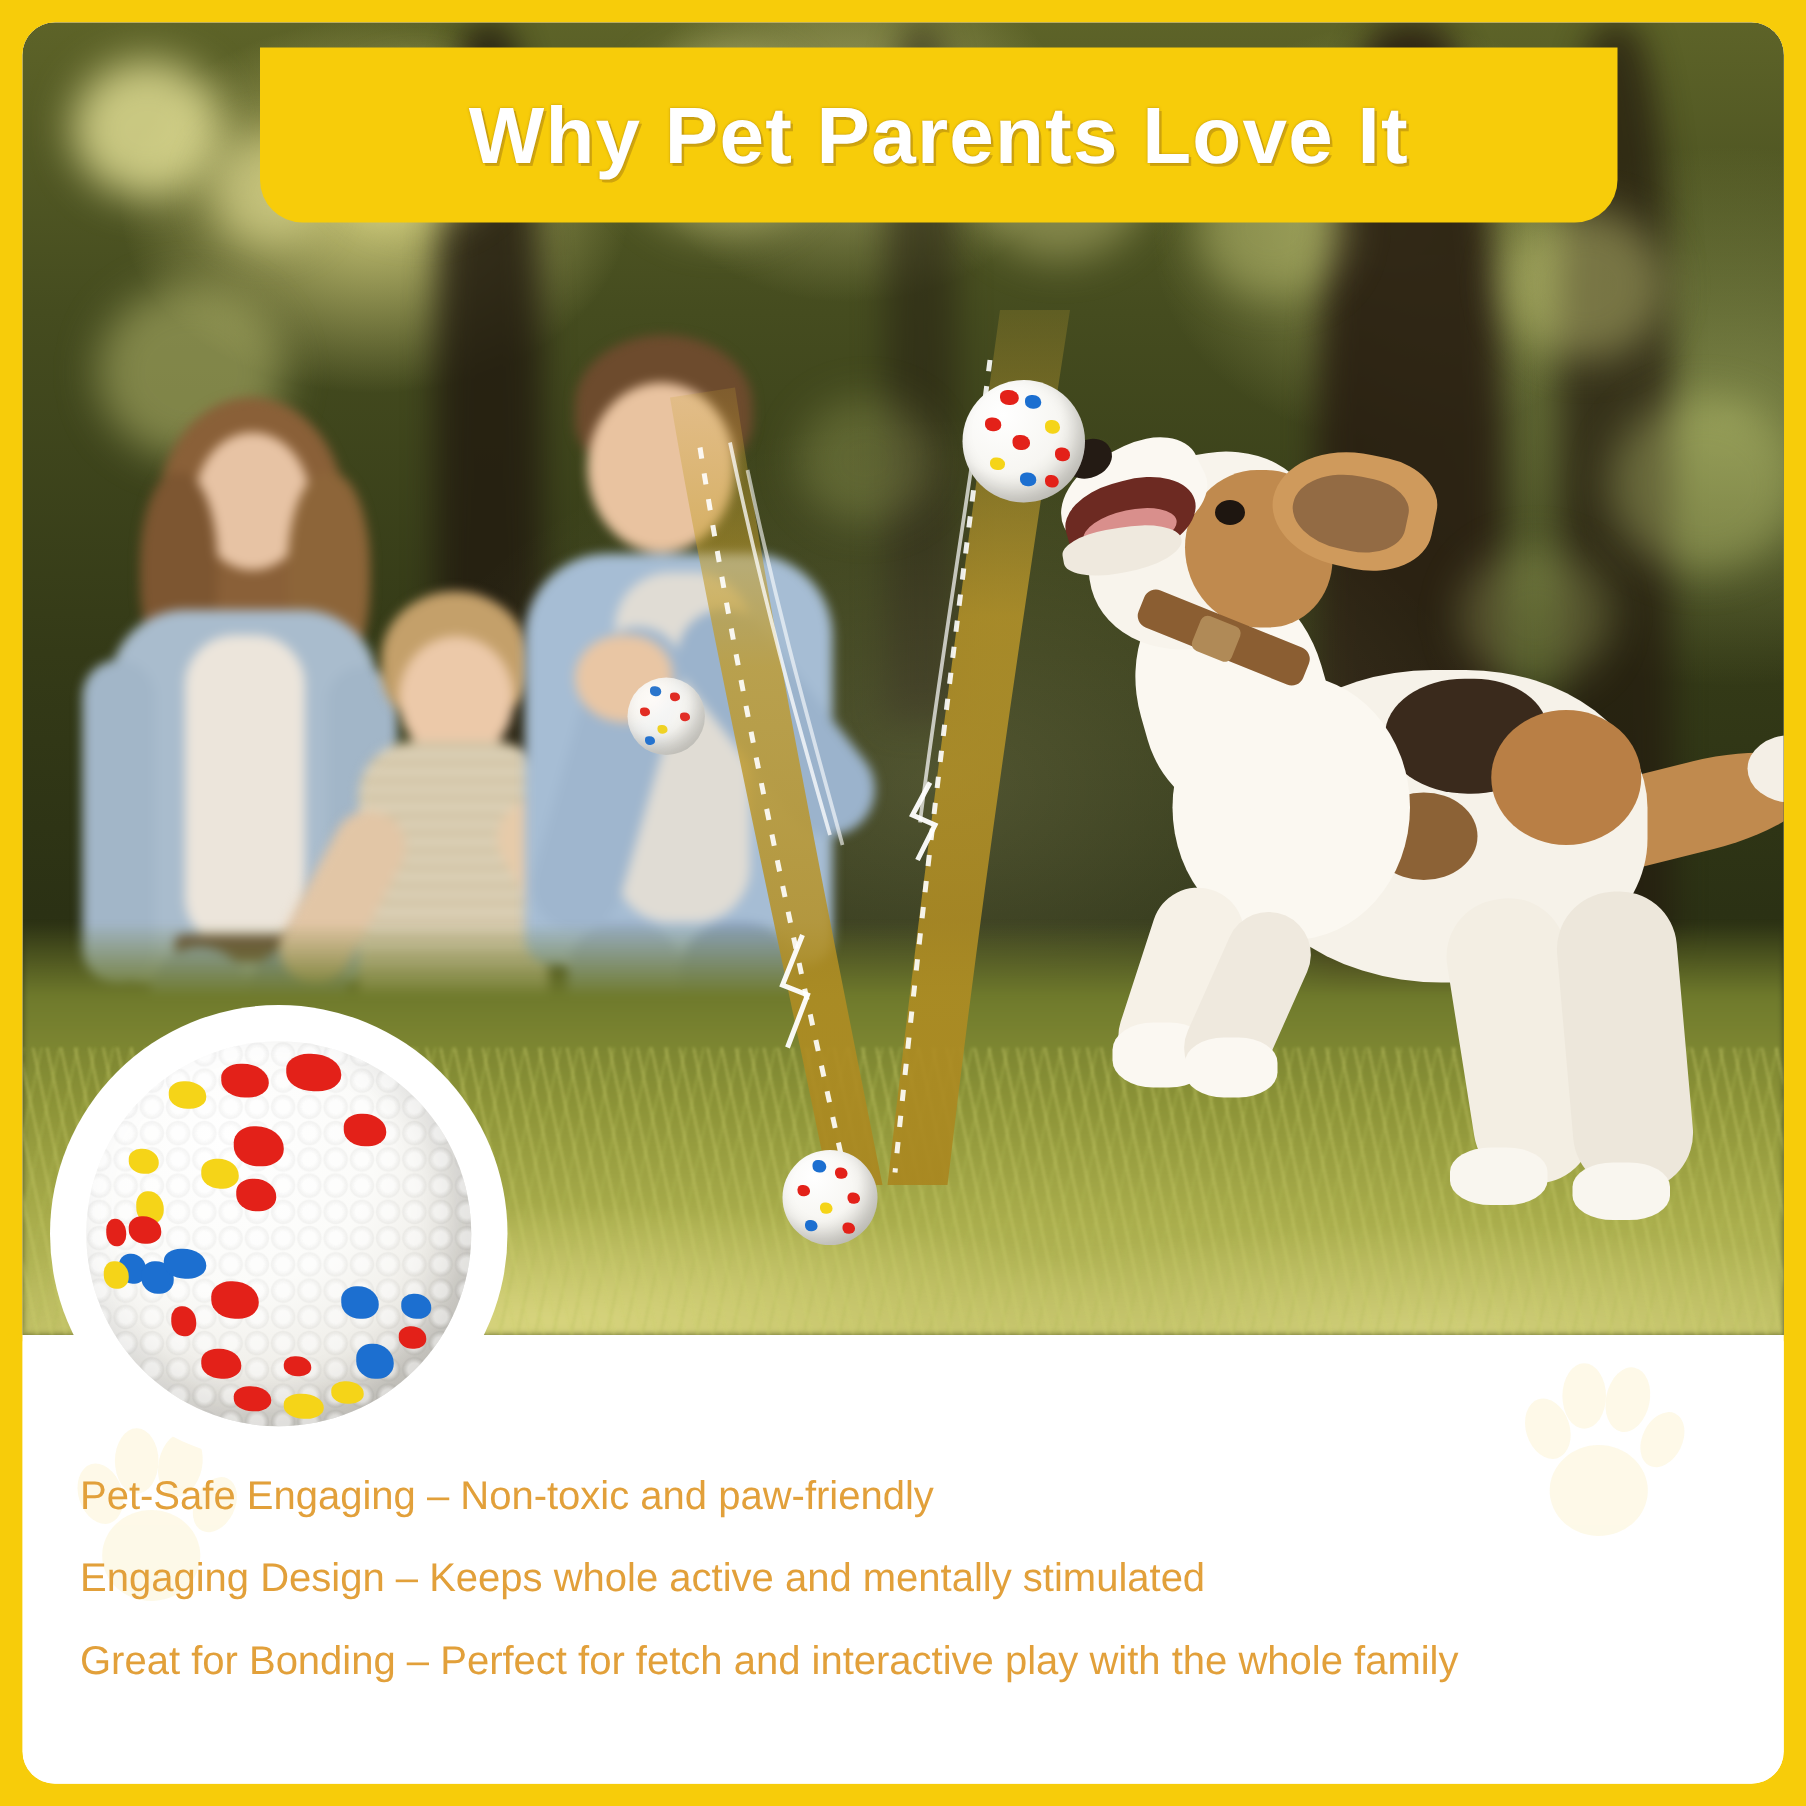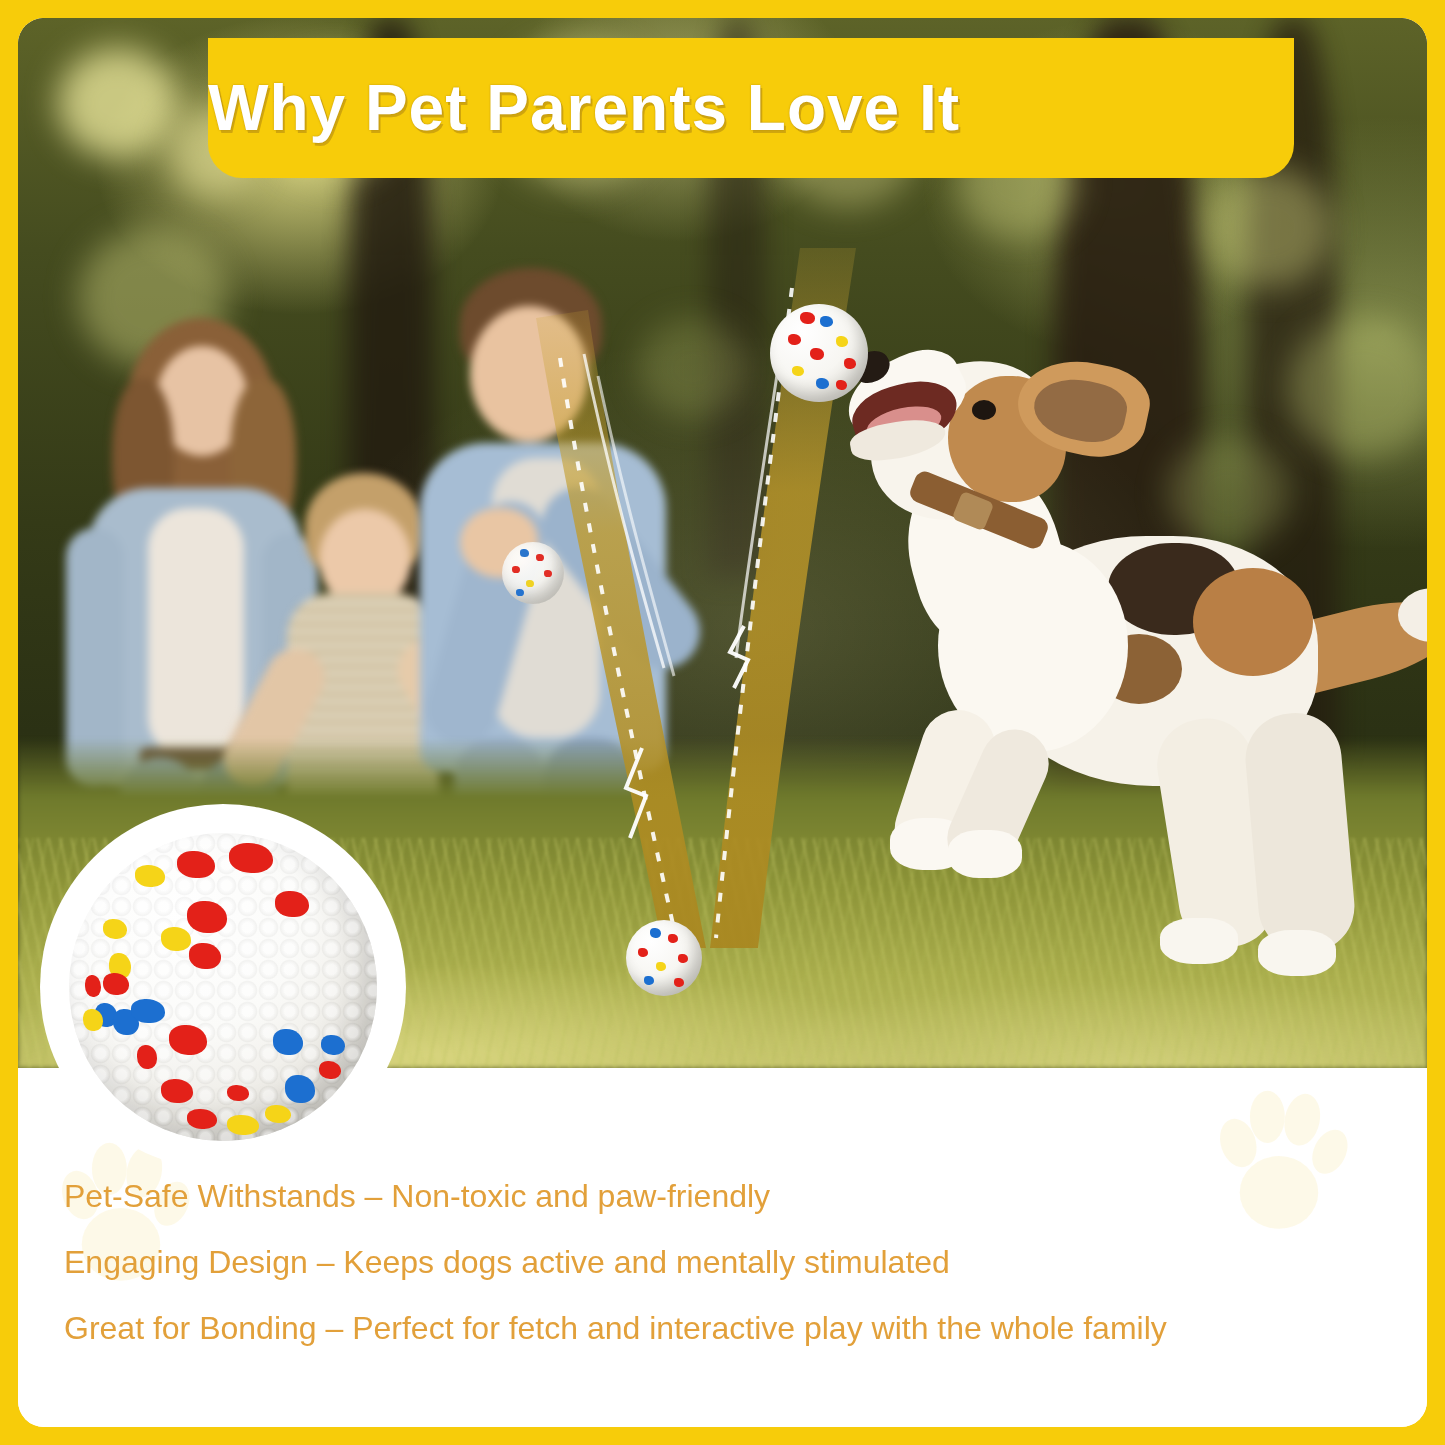--- a/index.html
+++ b/index.html
@@ -87,7 +87,7 @@
   
   #banner{position:absolute;left:190px;top:20px;width:1086px;height:140px;
           background:#F7CC0A;border-radius:0 0 34px 34px;
-          display:flex;align-items:center;z-index:40;}
+          display:flex;align-items:center;justify-content:center;z-index:40;}
   #banner-text{font-size:64px;font-weight:bold;color:#ffffff;letter-spacing:1px;
      text-shadow:2px 3px 0 rgba(176,135,16,.55), 0 0 2px rgba(176,135,16,.85);
      white-space:nowrap;}

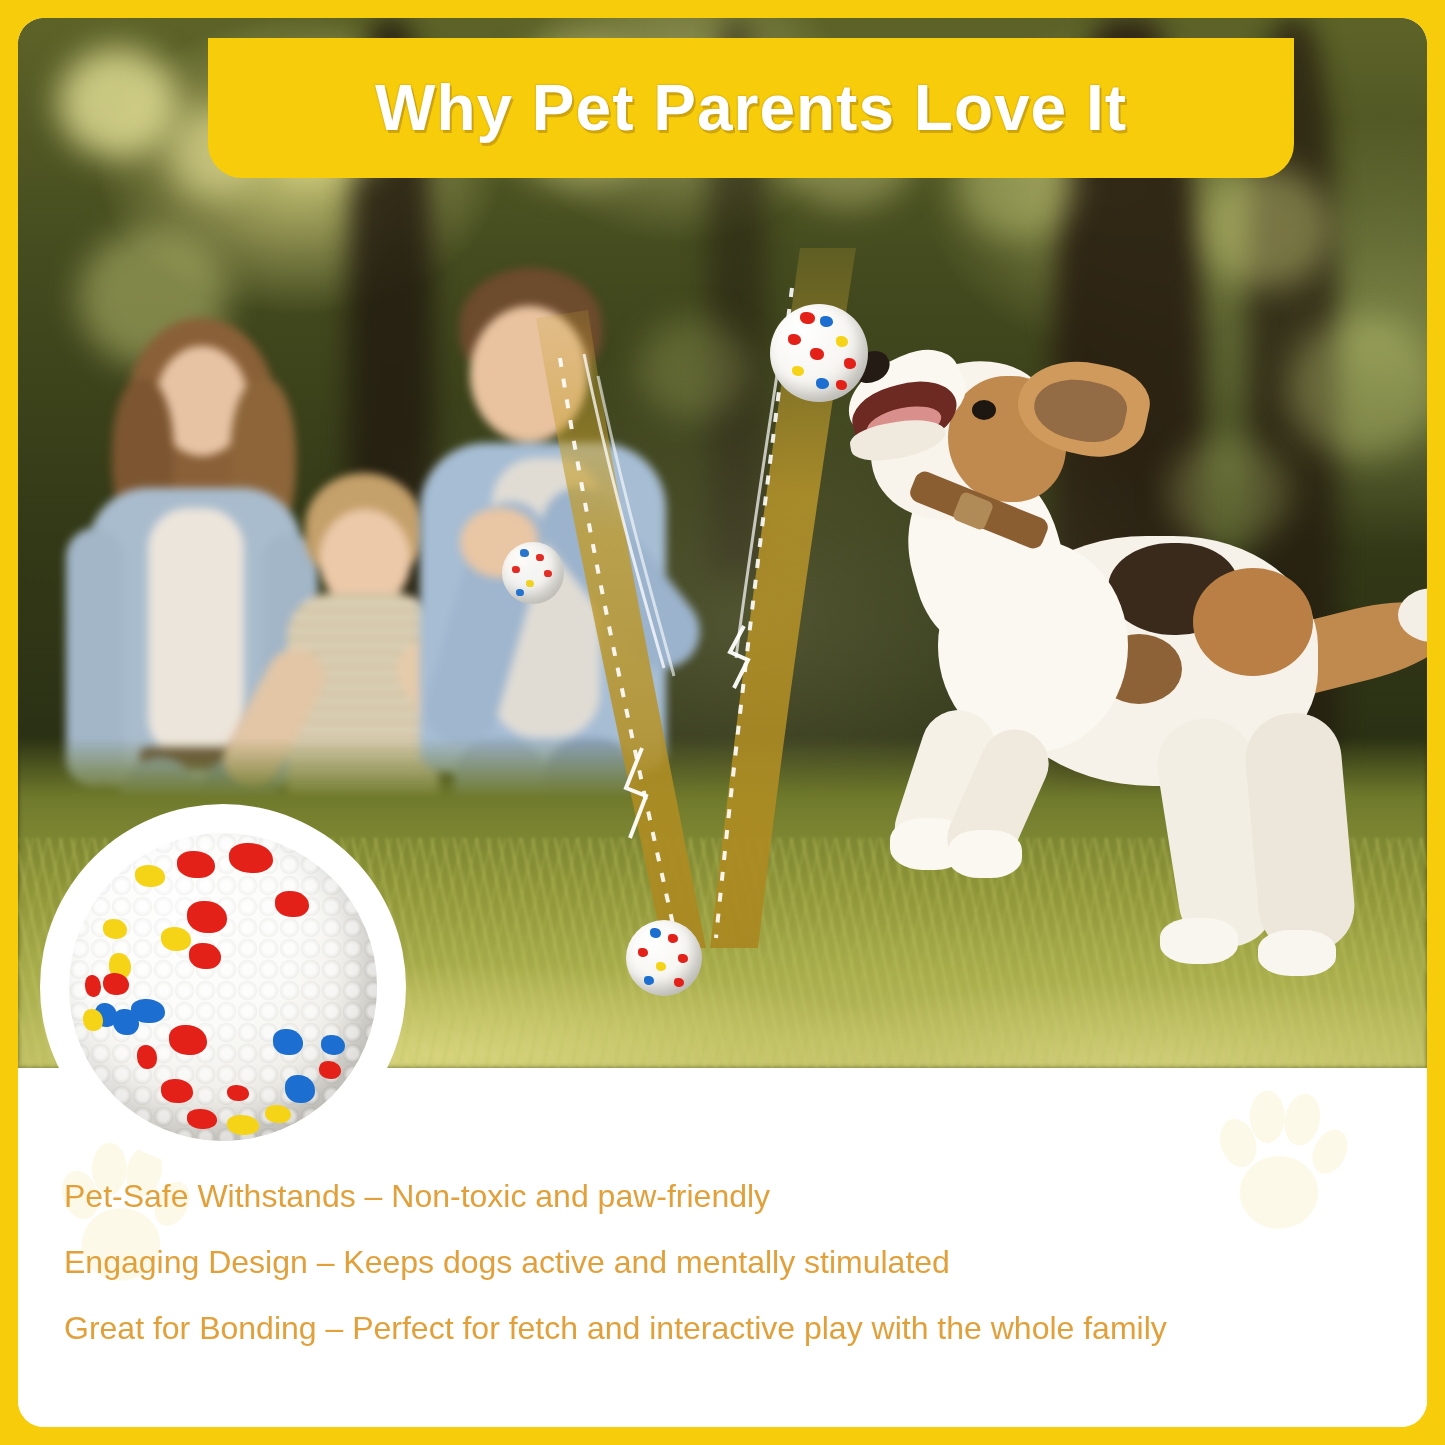--- a/index.html
+++ b/index.html
@@ -272,7 +272,7 @@
     </svg>
 
     <ul id="feature-list">
-      <li>Pet-Safe Withstands – Non-toxic and paw-friendly</li>
+      <li>Pet-Safe Engaging – Non-toxic and paw-friendly</li>
       <li>Engaging Design – Keeps dogs active and mentally stimulated</li>
       <li>Great for Bonding – Perfect for fetch and interactive play with the whole family</li>
     </ul>

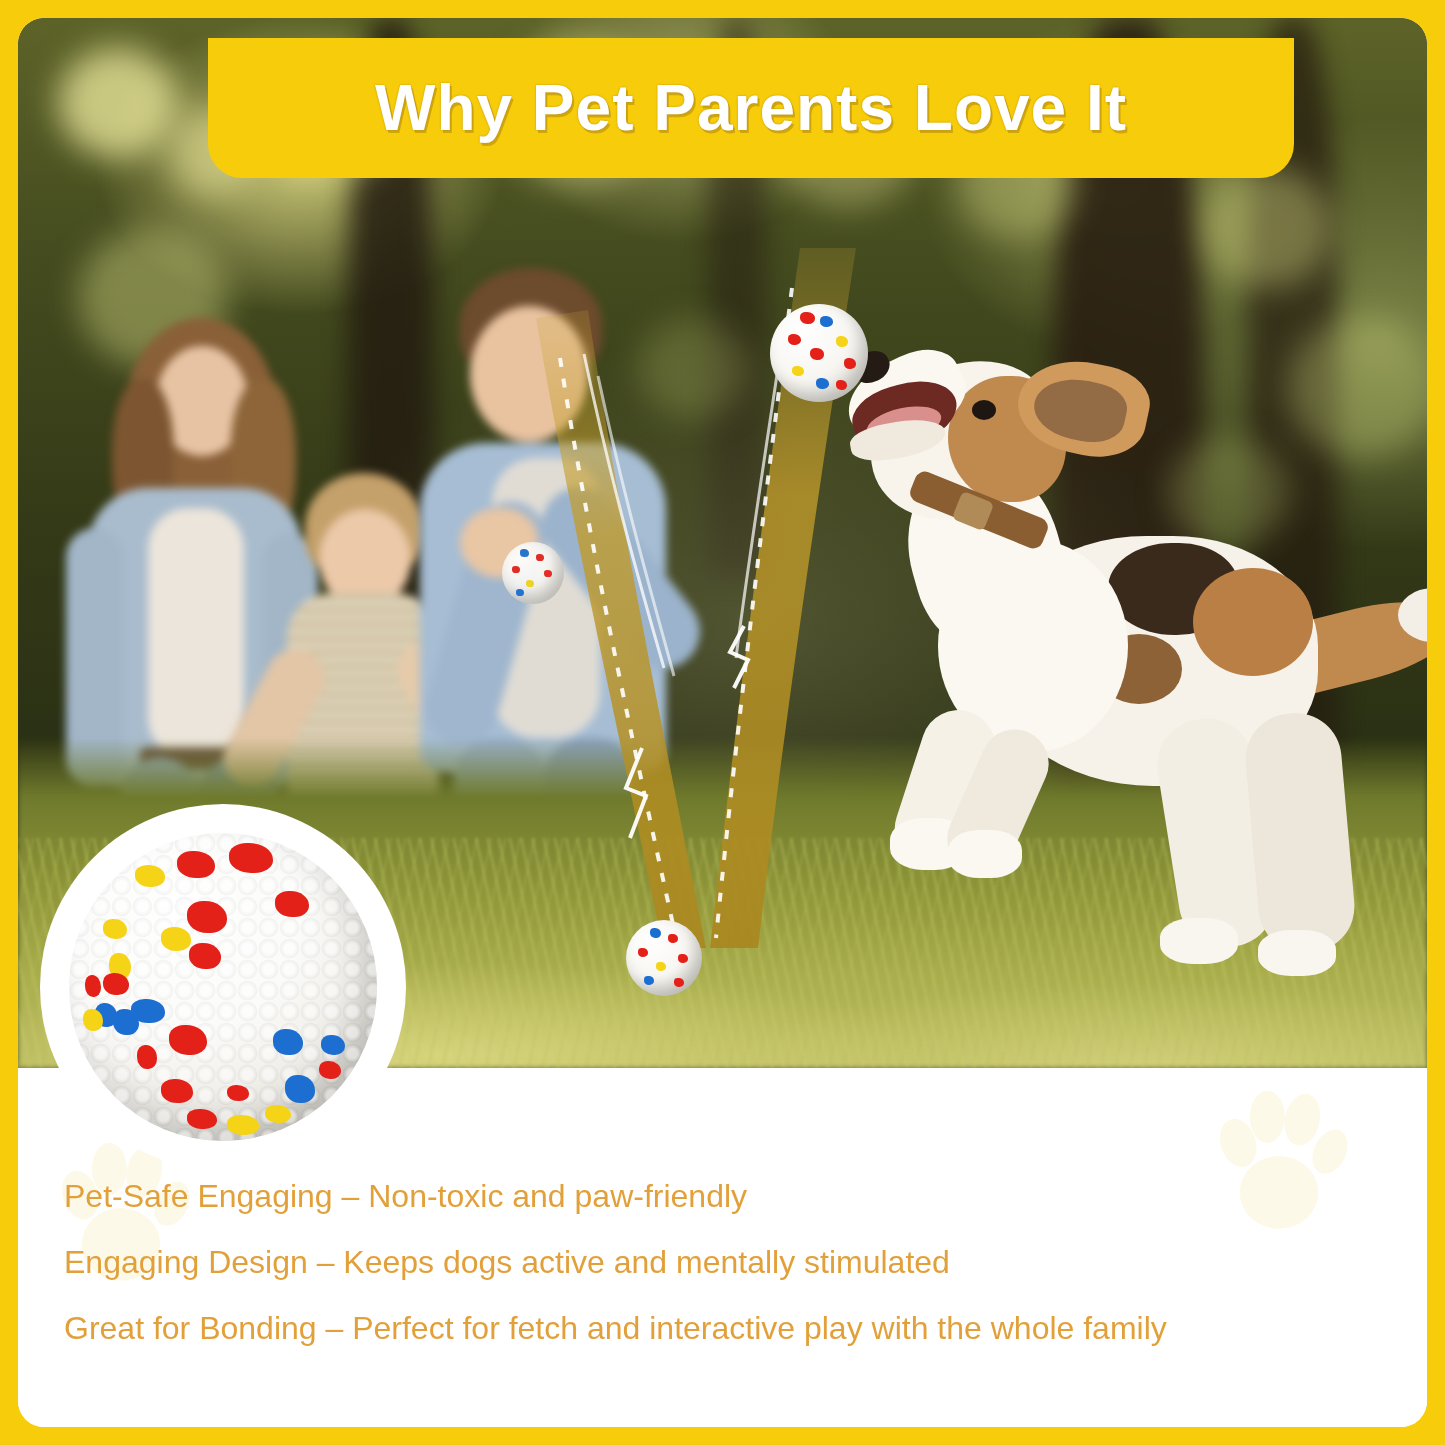--- a/index.html
+++ b/index.html
@@ -273,7 +273,7 @@
 
     <ul id="feature-list">
       <li>Pet-Safe Engaging – Non-toxic and paw-friendly</li>
-      <li>Engaging Design – Keeps dogs active and mentally stimulated</li>
+      <li>Engaging Design – Keeps whole active and mentally stimulated</li>
       <li>Great for Bonding – Perfect for fetch and interactive play with the whole family</li>
     </ul>
   </div>

